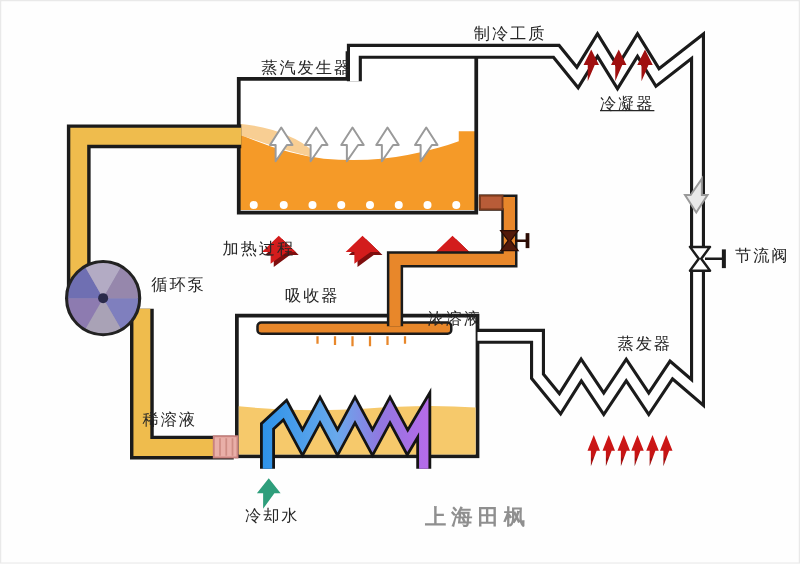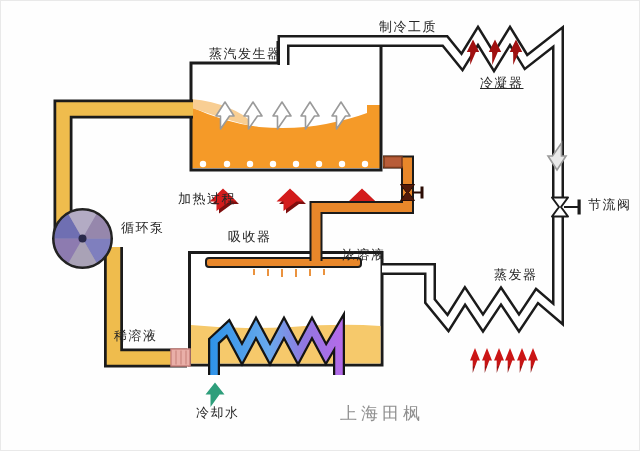--- a/index.html
+++ b/index.html
@@ -23,7 +23,7 @@
   }
   .lbl-watermark{
     font-size:17px;
-    font-weight:normal;
+    font-weight:bold;
     color:var(--watermark-gray,#8f8f8f);
     letter-spacing:4px;
   }

